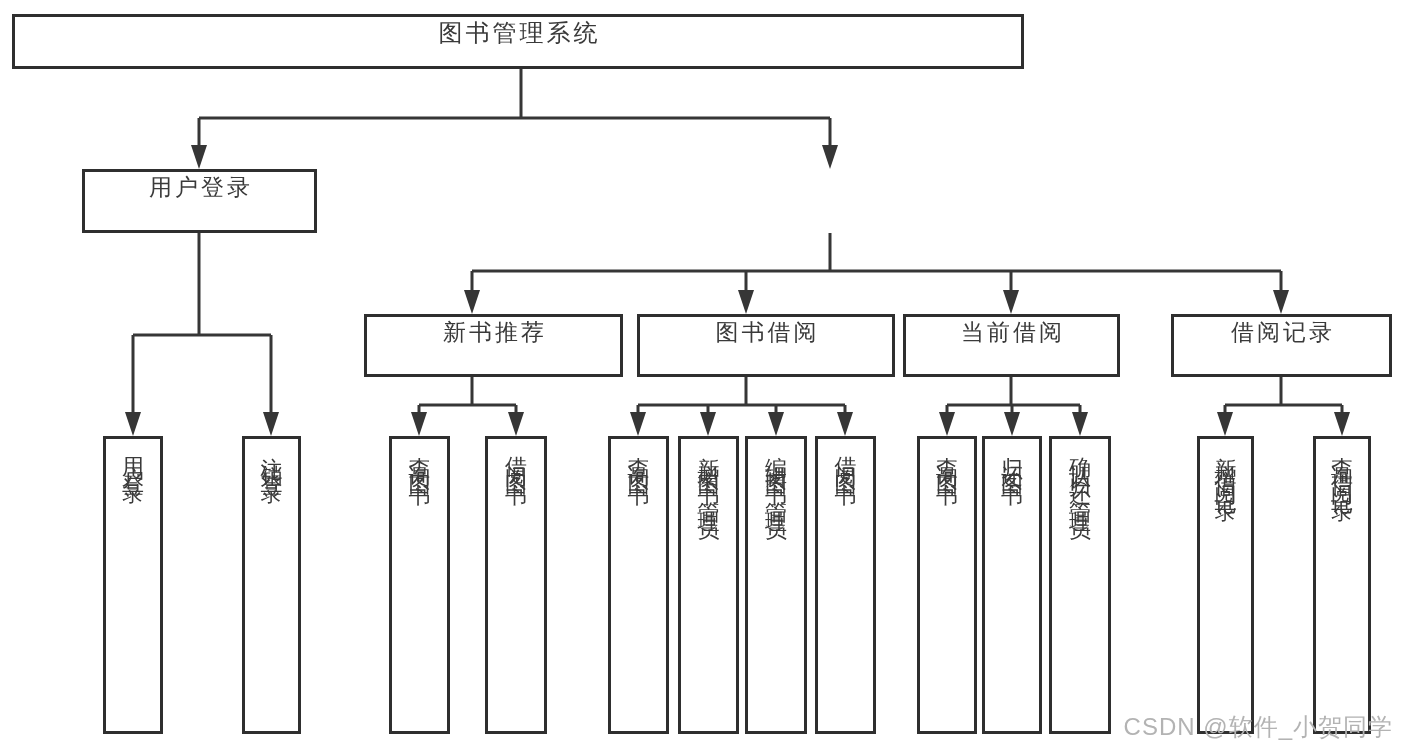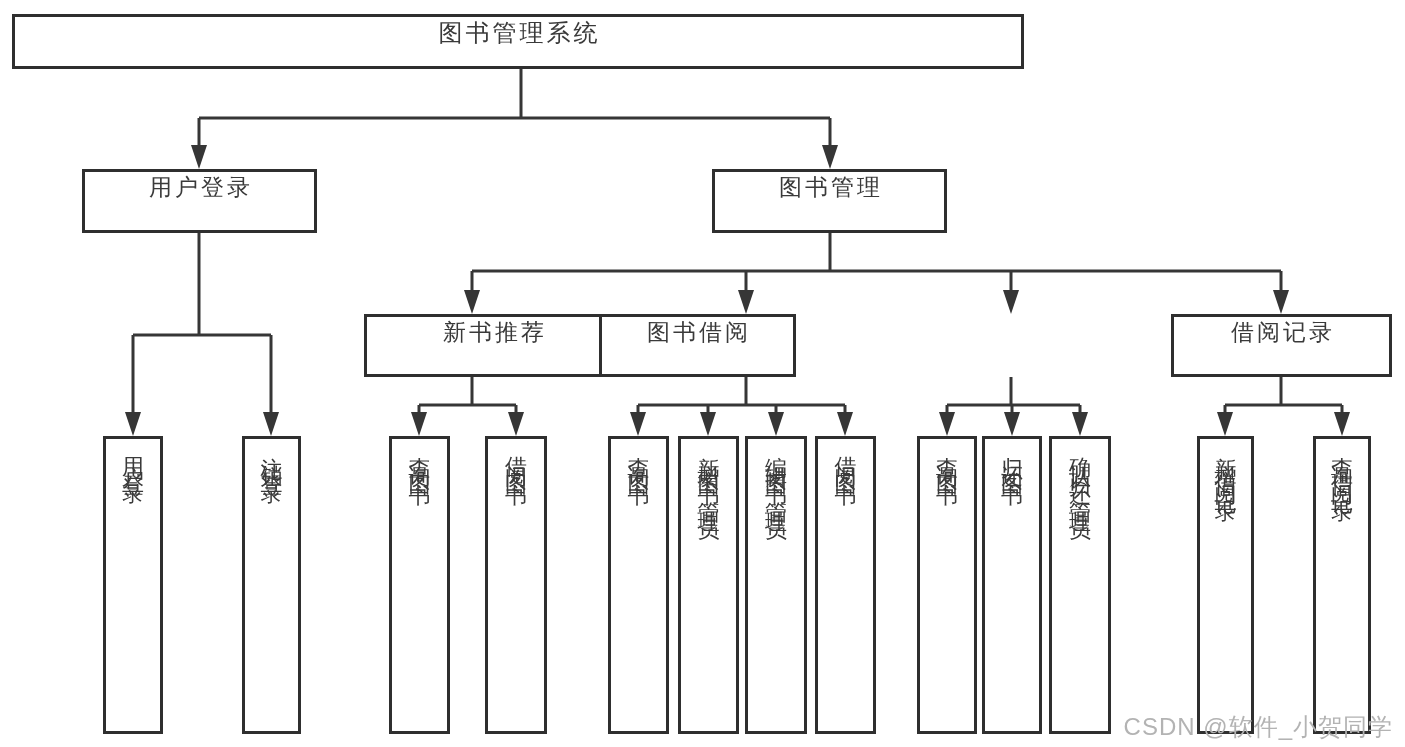--- a/index.html
+++ b/index.html
@@ -161,9 +161,6 @@
   <div class="box n-user-login">
     <span class="h-label">用户登录</span>
   </div>
-  <div class="box n-book-mgmt">
-    <span class="h-label">图书管理</span>
-  </div>
 
   <div class="box n-new-book">
     <span class="h-label">新书推荐</span>

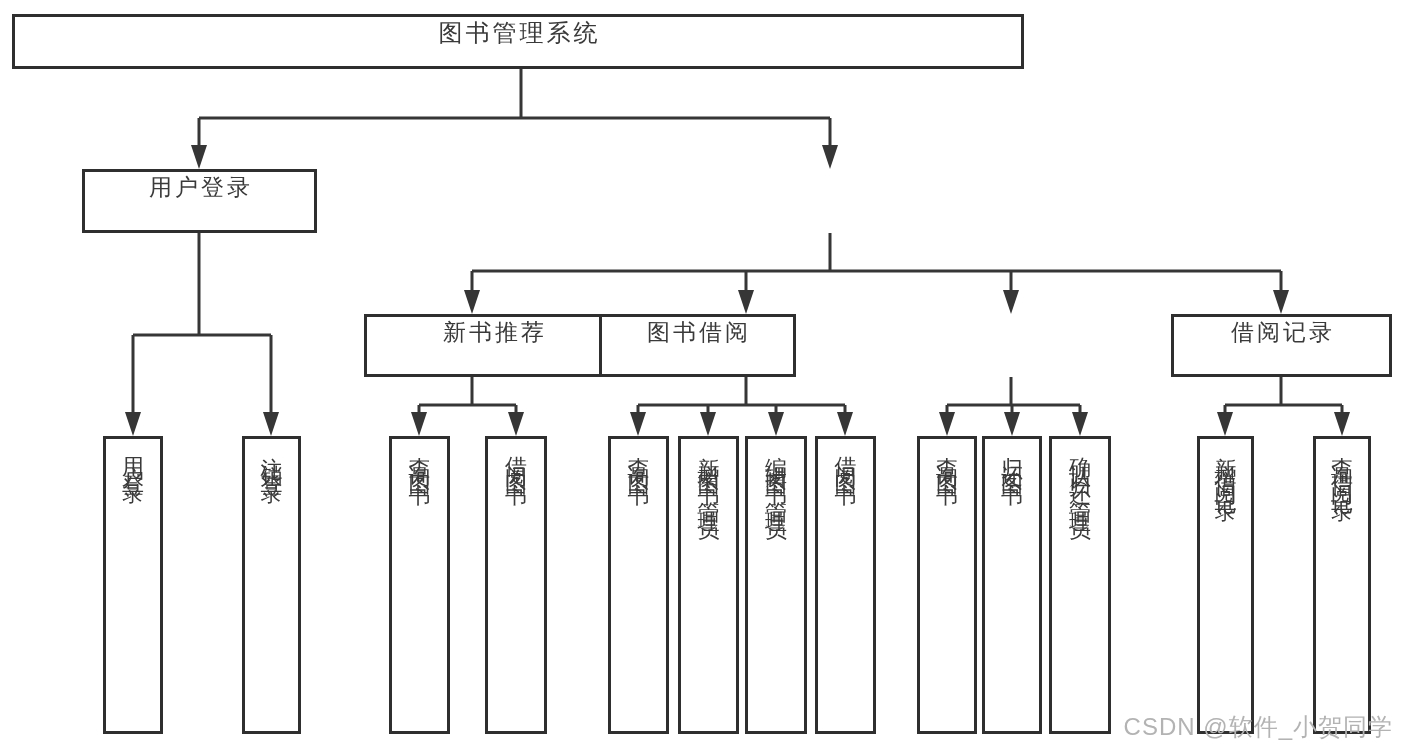--- a/index.html
+++ b/index.html
@@ -69,7 +69,7 @@
   .n-book-mgmt     { left: 712px;  top: 169px; width: 235px; height: 64px; }
 
   .n-new-book      { left: 364px;  top: 314px; width: 259px; height: 63px; }
-  .n-book-borrow   { left: 599px;  top: 314px; width: 197px; height: 63px; }
+  .n-book-borrow   { left: 637px;  top: 314px; width: 258px; height: 63px; }
   .n-cur-borrow    { left: 903px;  top: 314px; width: 217px; height: 63px; }
   .n-borrow-rec    { left: 1171px; top: 314px; width: 221px; height: 63px; }
 

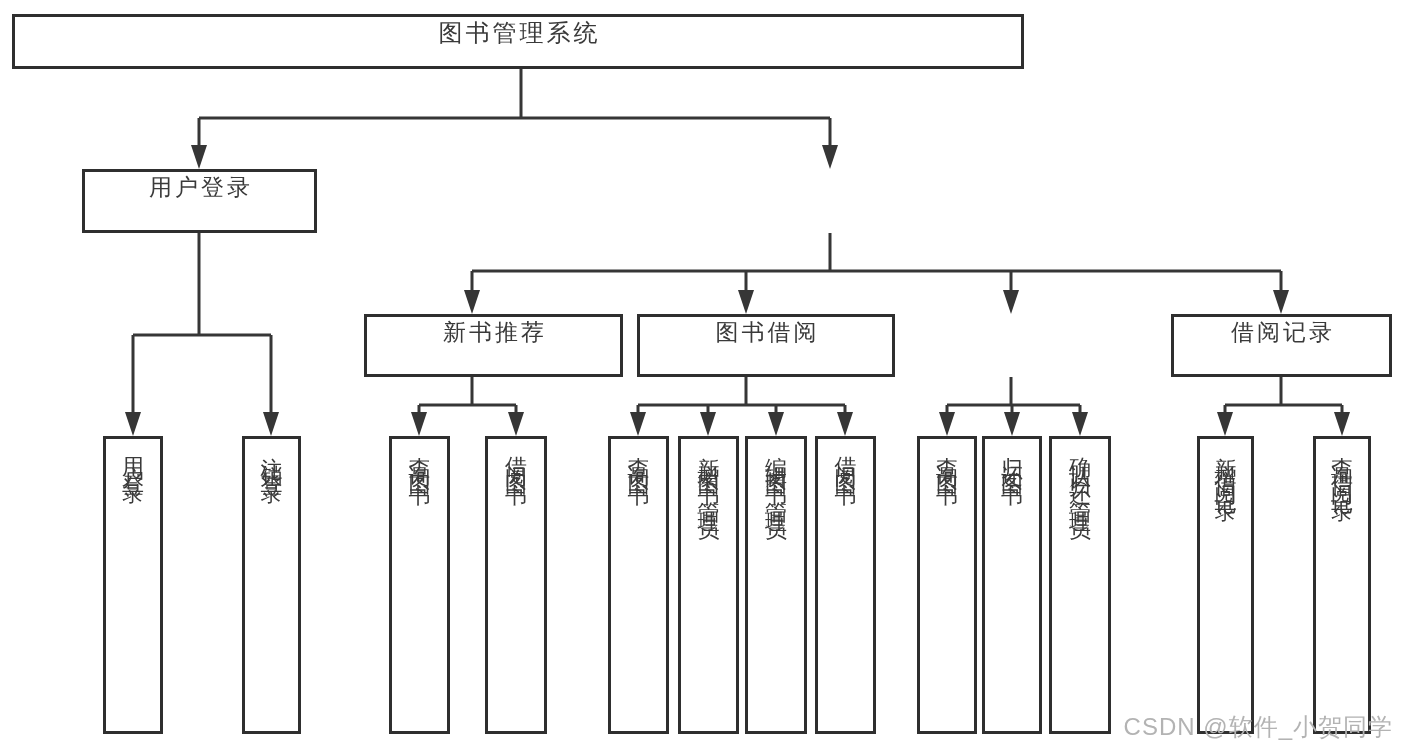--- a/index.html
+++ b/index.html
@@ -168,6 +168,9 @@
   <div class="box n-book-borrow">
     <span class="h-label">图书借阅</span>
   </div>
+  <div class="box n-cur-borrow">
+    <span class="h-label">当前借阅</span>
+  </div>
   <div class="box n-borrow-rec">
     <span class="h-label">借阅记录</span>
   </div>

